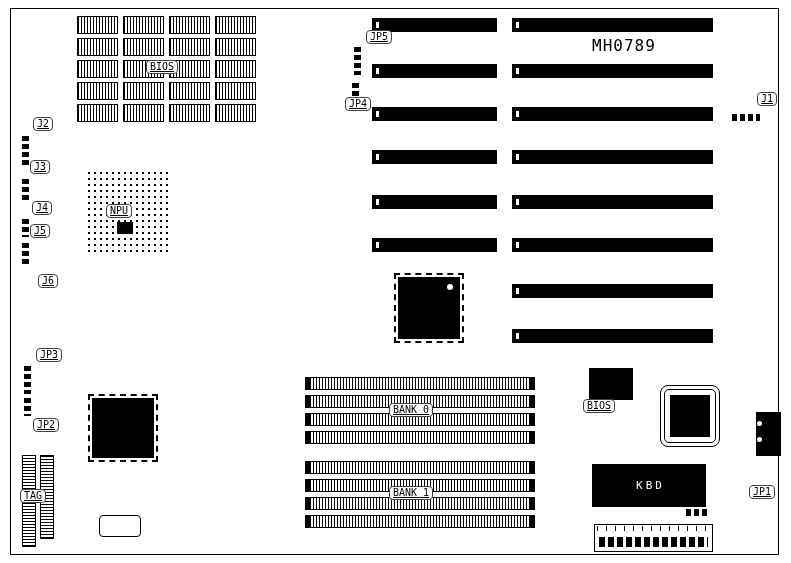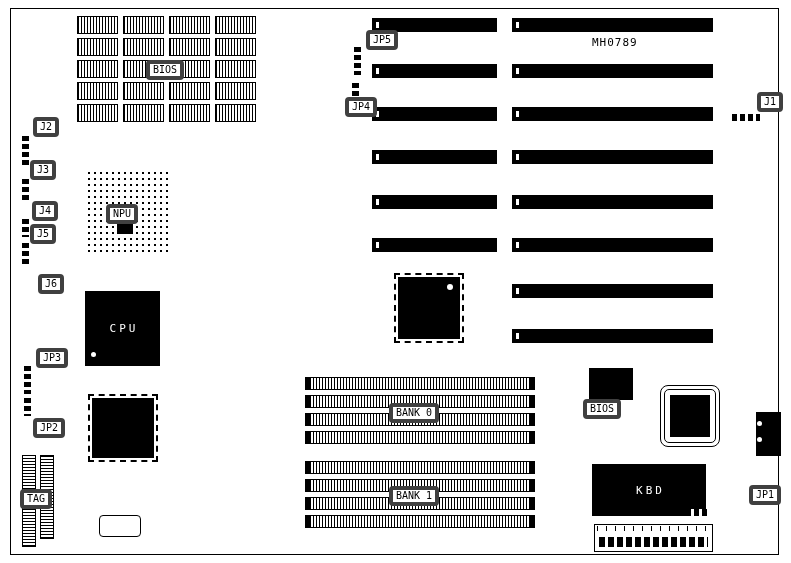--- a/index.html
+++ b/index.html
@@ -20,13 +20,14 @@
   .label-box {
     position: absolute;
     background: #fff;
-    border: 4px solid #404040;
+    border: 1px solid #404040;
     border-radius: 4px;
     font-size: 10px;
     line-height: 12px;
     padding: 0 3px;
     white-space: nowrap;
     z-index: 6;
+    text-decoration: underline;
   }
   .plain-text {
     position: absolute;

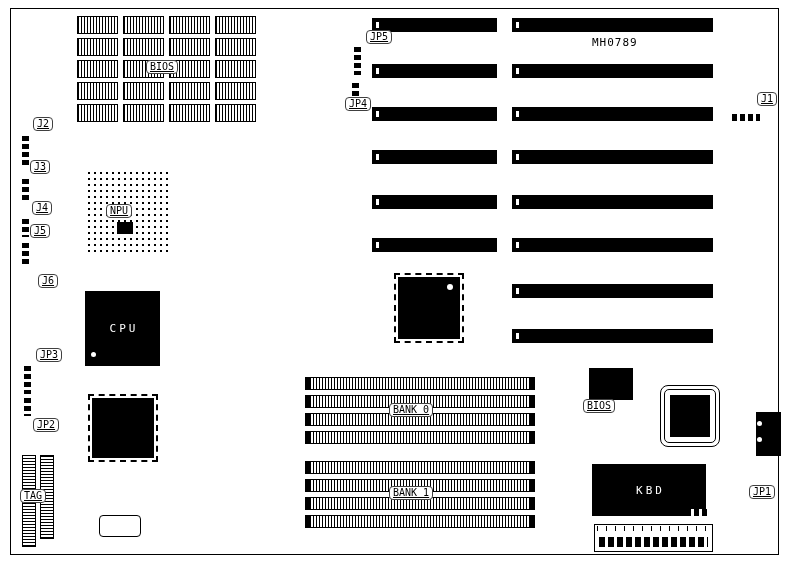--- a/index.html
+++ b/index.html
@@ -31,7 +31,7 @@
   }
   .plain-text {
     position: absolute;
-    font-size: 11px;
+    font-size: 16px;
     letter-spacing: 1px;
     z-index: 6;
   }

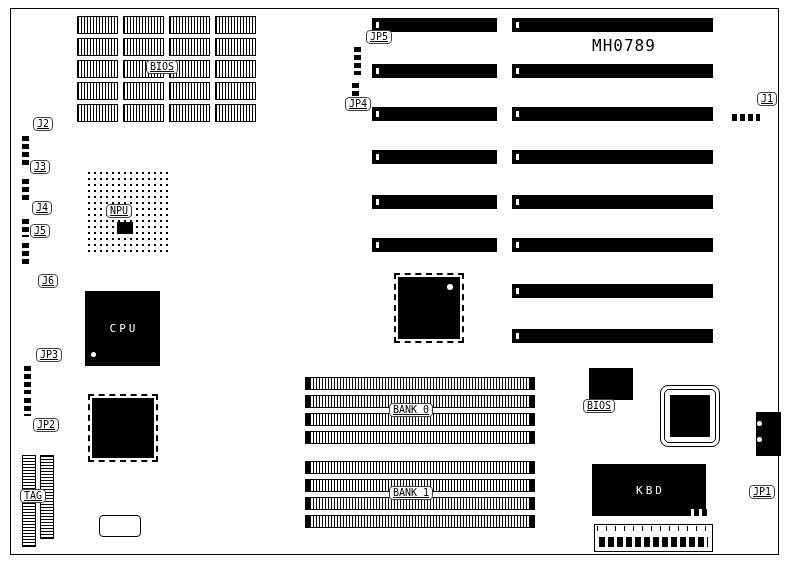--- a/index.html
+++ b/index.html
@@ -172,10 +172,6 @@
   <div class="label-box" style="left:106px; top:204px;">NPU</div>
   <div class="black" style="left:117px; top:222px; width:16px; height:12px;"></div>
 
-  <div class="black" style="left:85px; top:291px; width:75px; height:75px;">
-    <div class="chip-text">CPU</div>
-    <div class="white-dot" style="left:6px; bottom:9px; width:5px; height:5px;"></div>
-  </div>
 
   <div class="label-box" style="left:36px; top:348px;text-align:center;">JP3</div>
   <div class="pins-v" style="left:24px; top:366px; height:28px;"></div>

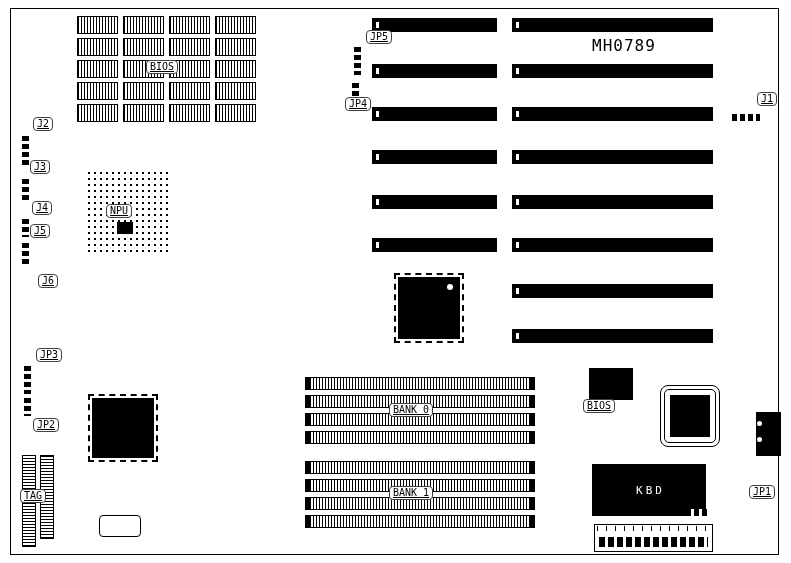--- a/index.html
+++ b/index.html
@@ -241,7 +241,7 @@
     <div class="white-dot" style="left:1px; top:25px; width:5px; height:5px;"></div>
   </div>
 
-  <div class="black" style="left:592px; top:464px; width:114px; height:52px;">
+  <div class="black" style="left:592px; top:464px; width:114px; height:43px;">
     <div class="chip-text">KBD</div>
   </div>
 

